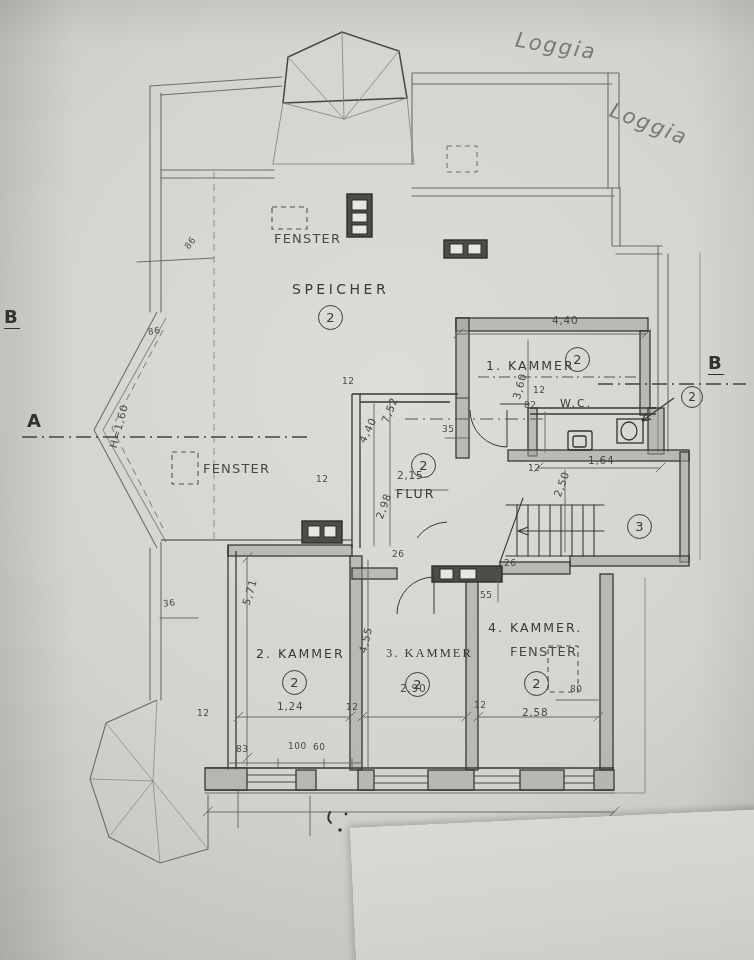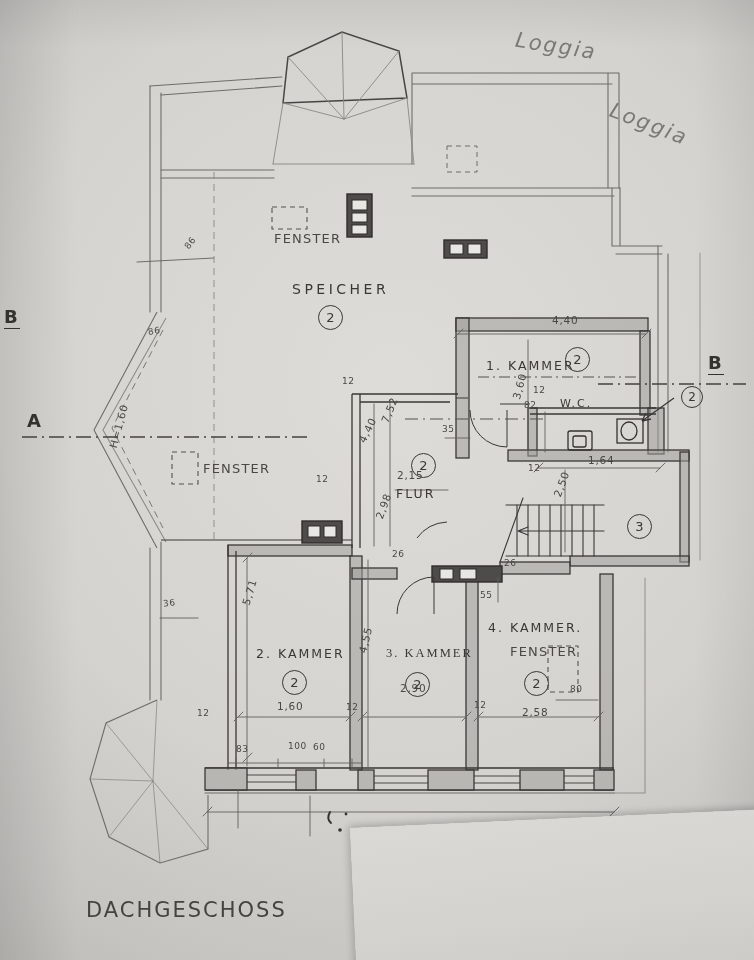--- a/index.html
+++ b/index.html
@@ -223,7 +223,7 @@
   <div class="lbl dim" style="left:548px;top:478px;transform:rotate(-70deg);">2,50</div>
   <div class="lbl dim" style="left:236px;top:586px;transform:rotate(-73deg);">5,71</div>
   <div class="lbl dim" style="left:352px;top:634px;transform:rotate(-76deg);">4,55</div>
-  <div class="lbl dim" style="left:277px;top:700px;">1,60</div>
+  <div class="lbl dim" style="left:277px;top:700px;">1,24</div>
   <div class="lbl dim" style="left:400px;top:682px;">2,90</div>
   <div class="lbl dim" style="left:522px;top:706px;">2,58</div>
   <div class="lbl tiny" style="left:442px;top:424px;">35</div>

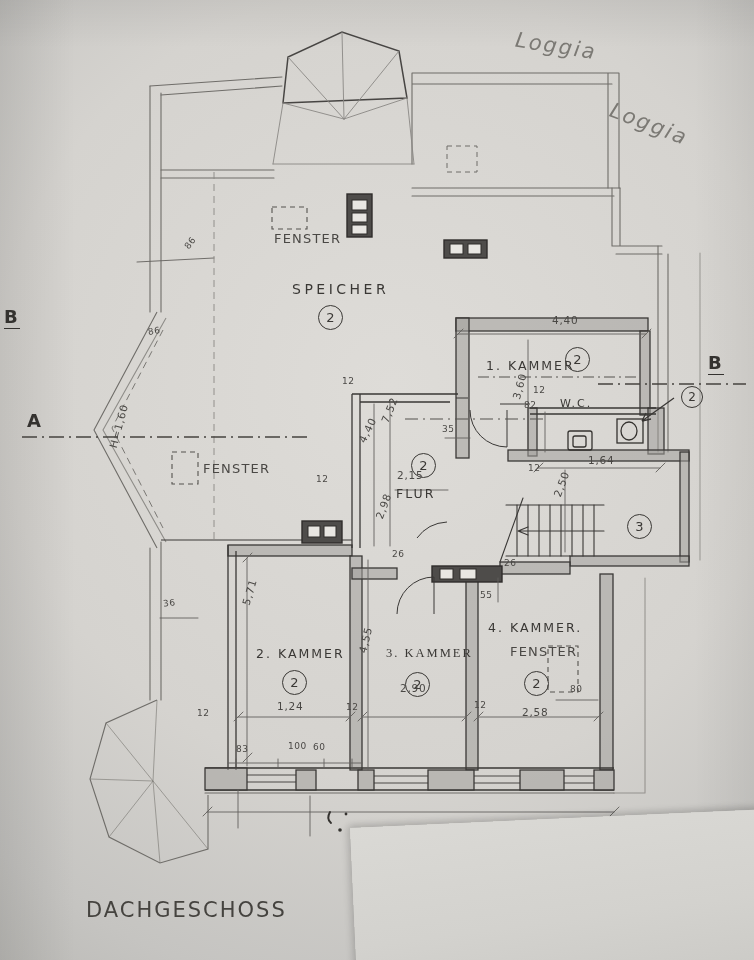--- a/index.html
+++ b/index.html
@@ -247,7 +247,6 @@
   <div class="lbl tiny" style="left:342px;top:376px;">12</div>
   <div class="lbl dim" style="left:96px;top:420px;transform:rotate(-75deg);">H=1,60</div>
 
-  <div class="lbl title" style="left:86px;top:898px;">DACHGESCHOSS</div>
 
   <div class="overlay-paper"></div>
 </div>

